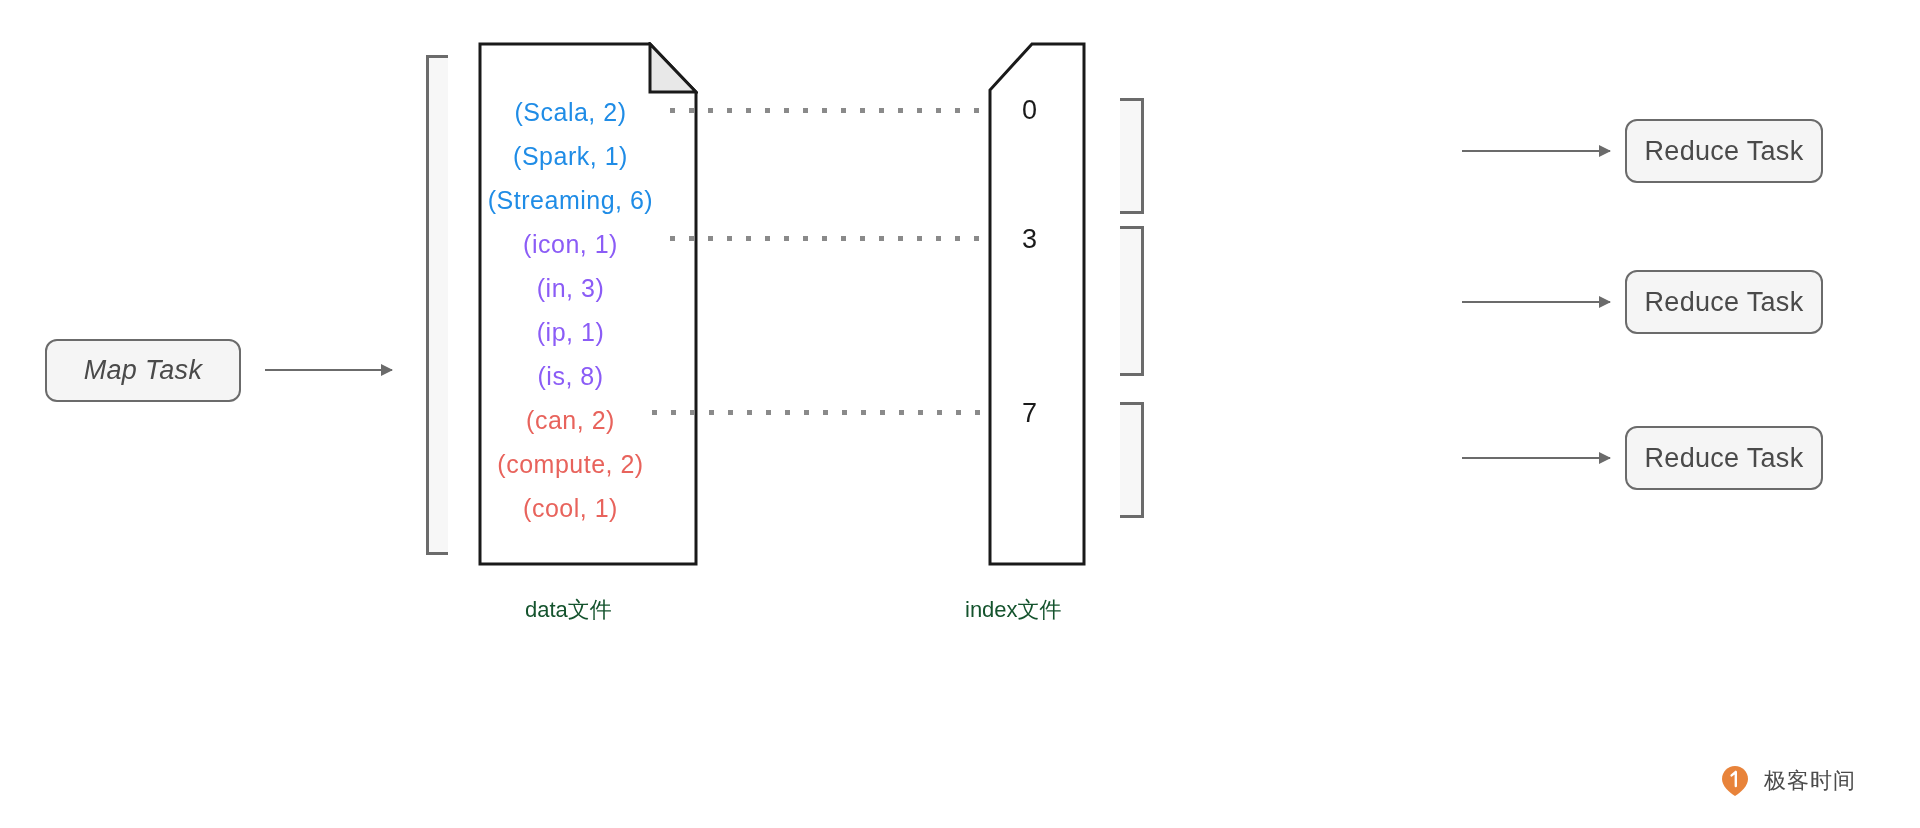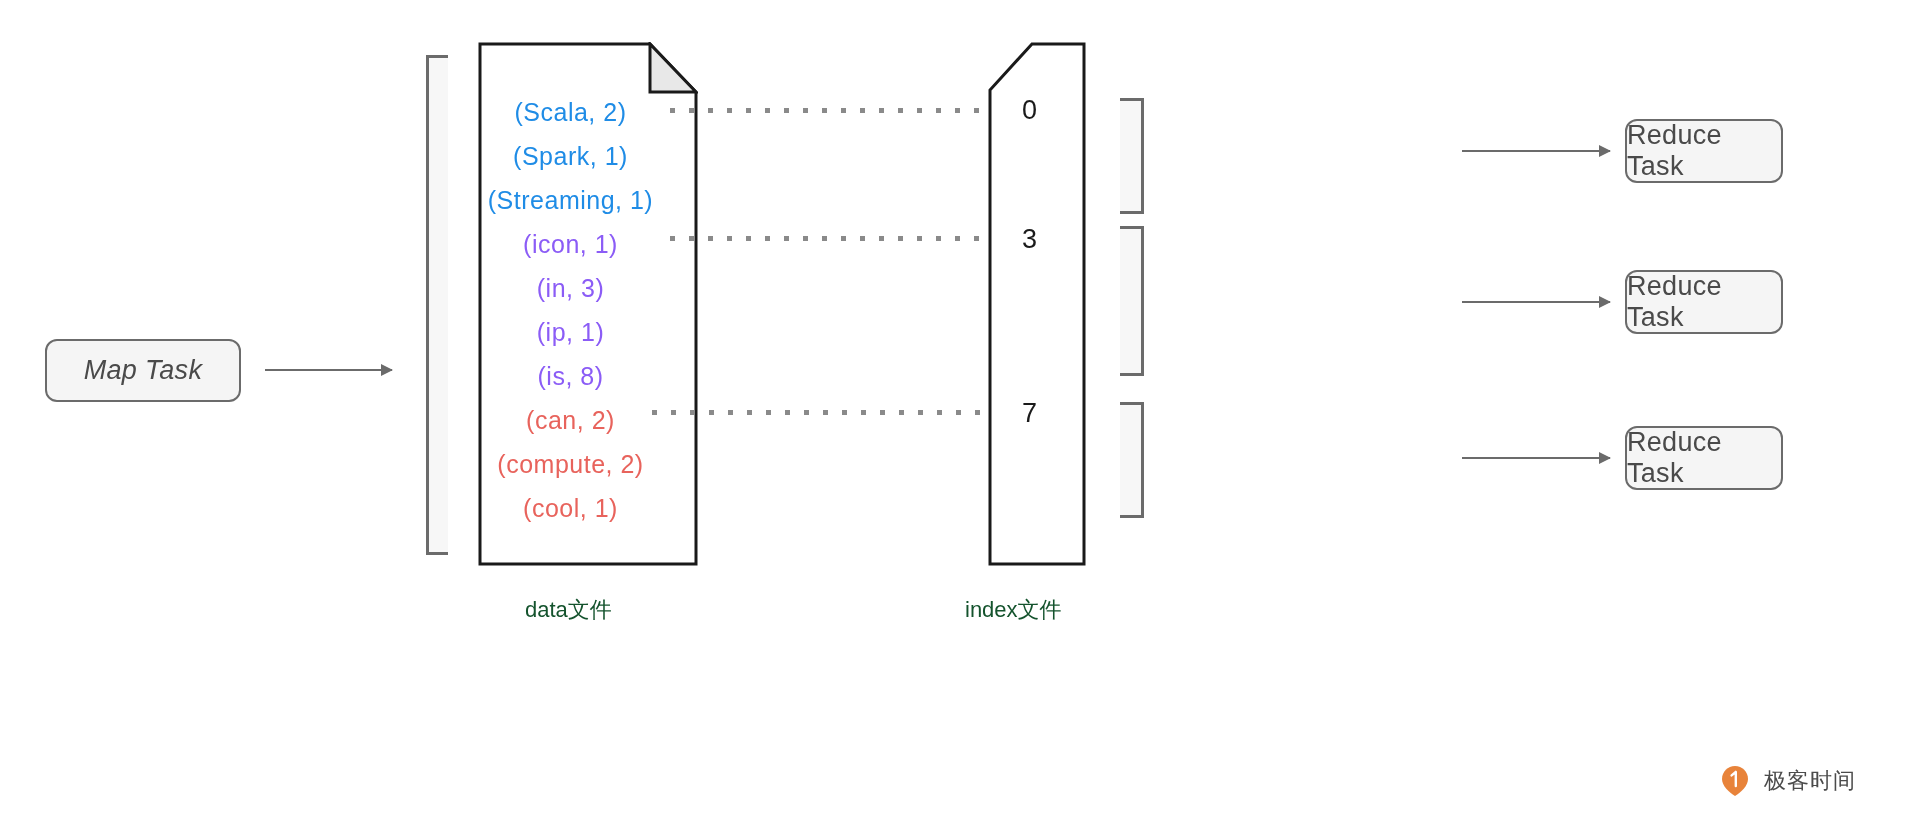--- a/index.html
+++ b/index.html
@@ -42,7 +42,7 @@
   .reduce-box {
     left: 1625px;
     top: 0;
-    width: 158px;
+    width: 198px;
     height: 64px;
   }
   .reduce-1 { top: 119px; }

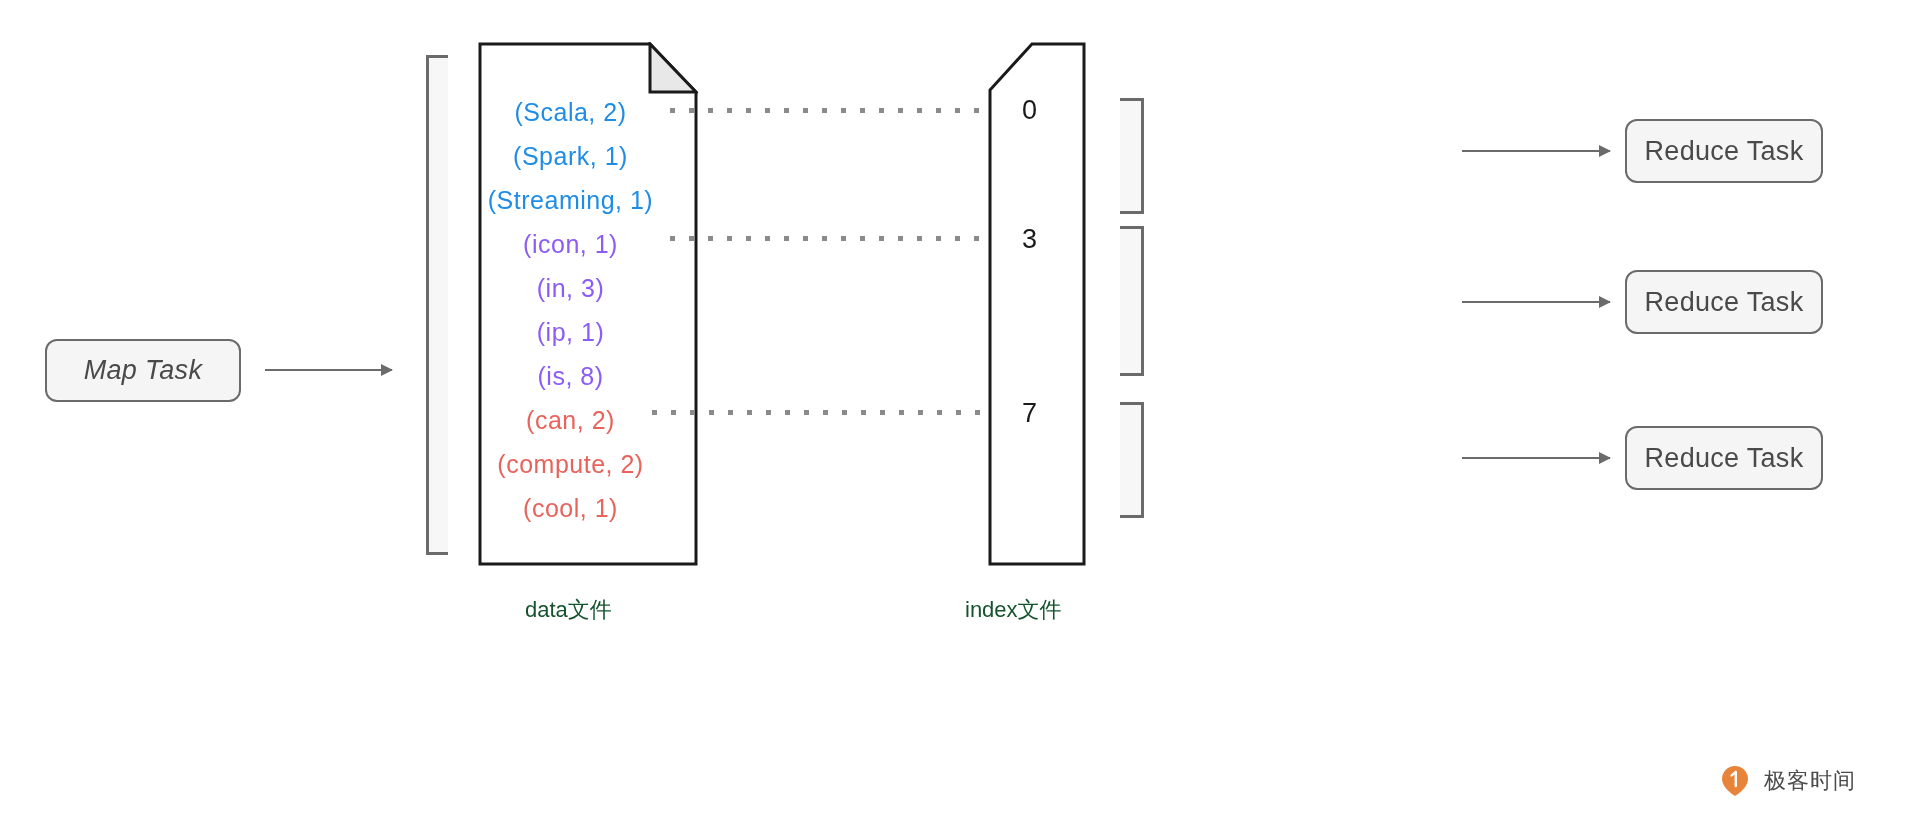--- a/index.html
+++ b/index.html
@@ -219,7 +219,7 @@
   <div class="kv-list">
     <div class="kv-row kv-g1">(Scala,  2)</div>
     <div class="kv-row kv-g1">(Spark,  1)</div>
-    <div class="kv-row kv-g1">(Streaming,  1)</div>
+    <div class="kv-row kv-g1">(Streaming,  6)</div>
     <div class="kv-row kv-g2">(icon,  1)</div>
     <div class="kv-row kv-g2">(in,  3)</div>
     <div class="kv-row kv-g2">(ip,  1)</div>

